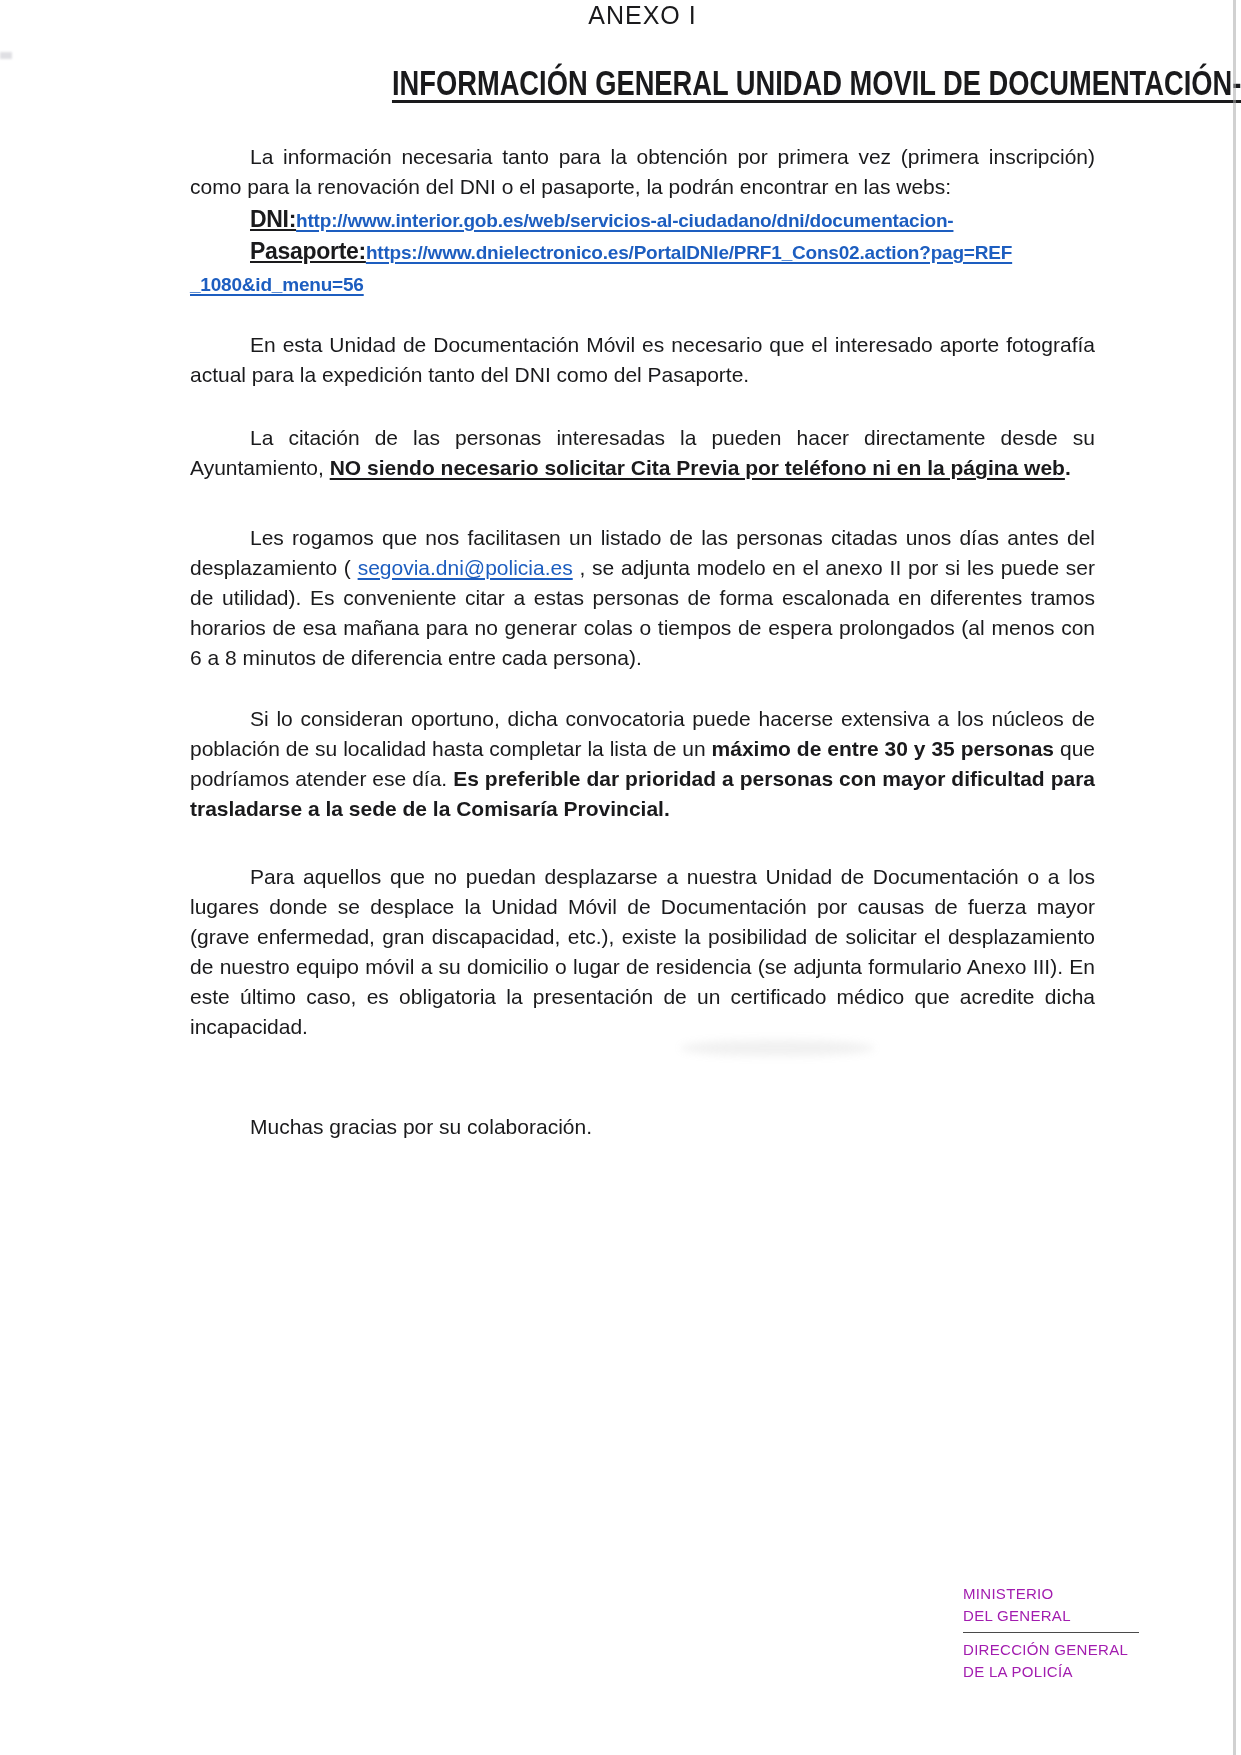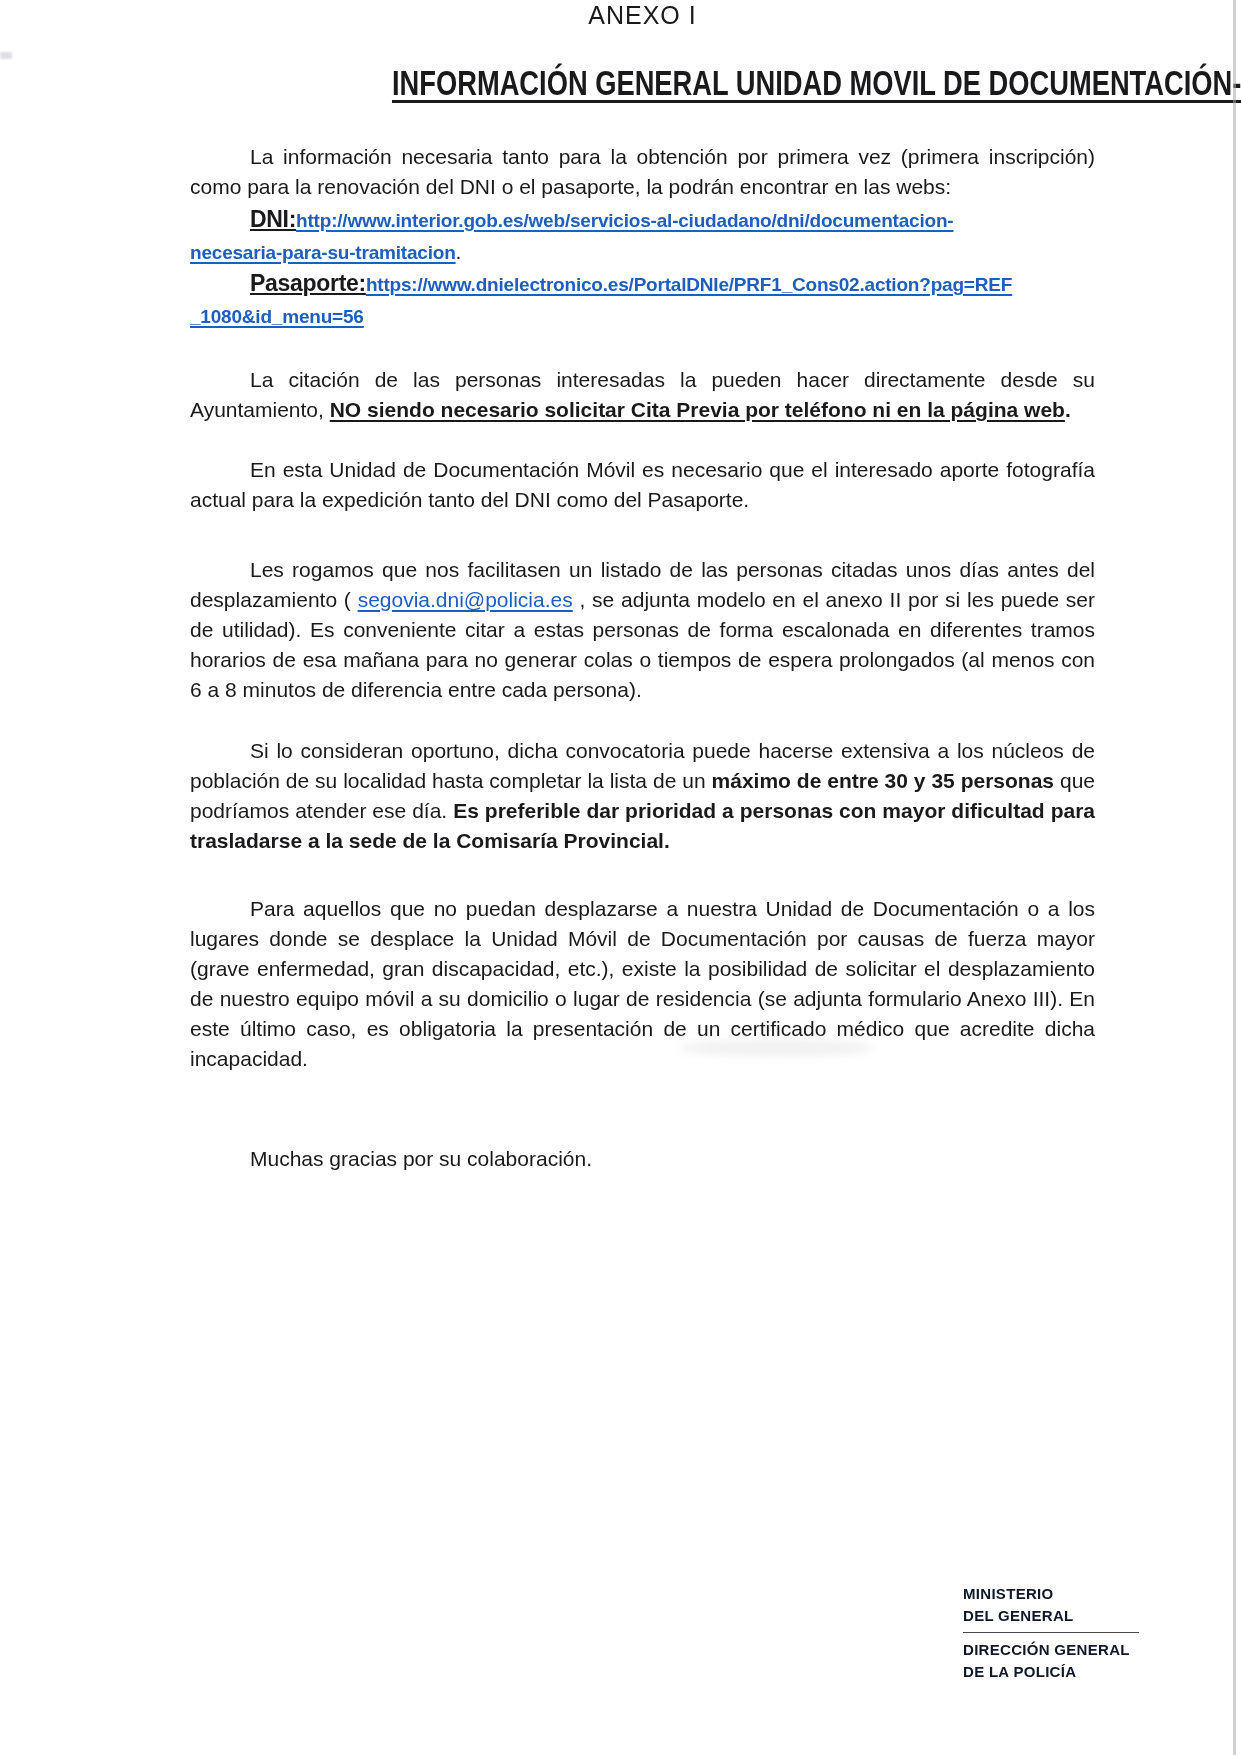--- a/index.html
+++ b/index.html
@@ -129,7 +129,6 @@
 
     <div class="linkblock">
       <div class="lline indent"><span class="lbl">DNI:</span><span class="l">http://www.interior.gob.es/web/servicios-al-ciudadano/dni/documentacion-</span></div>
-      <div class="lline"><span class="l">necesaria-para-su-tramitacion</span><span>.</span></div>
       <div class="lline indent"><span class="lbl">Pasaporte:</span><span class="l">https://www.dnielectronico.es/PortalDNIe/PRF1_Cons02.action?pag=REF</span></div>
       <div class="lline"><span class="l">_1080&amp;id_menu=56</span></div>
     </div>

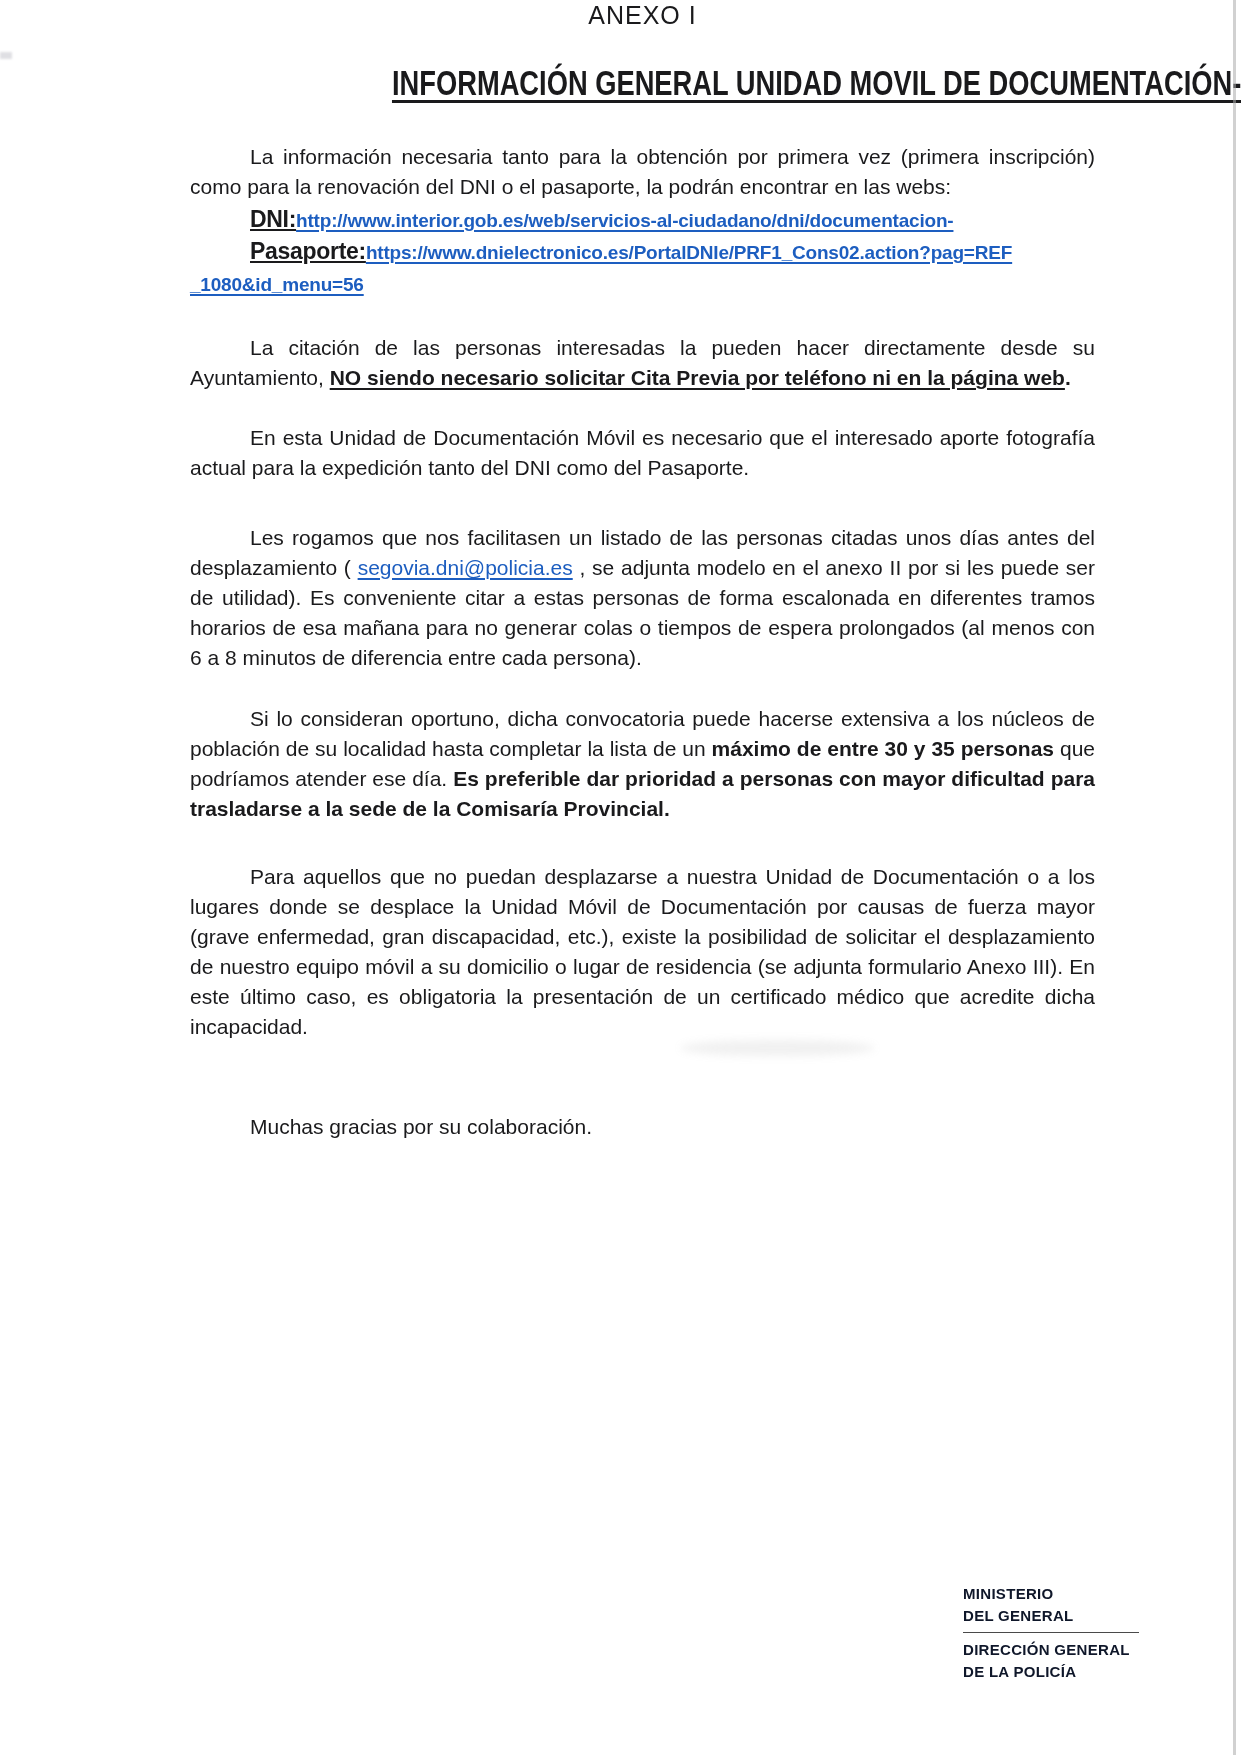--- a/index.html
+++ b/index.html
@@ -133,9 +133,9 @@
       <div class="lline"><span class="l">_1080&amp;id_menu=56</span></div>
     </div>
 
+    <p class="para mt-p2">En esta Unidad de Documentación Móvil es necesario que el interesado aporte fotografía actual para la expedición tanto del DNI como del Pasaporte.</p>
+
     <p class="para mt-p3"><span>La citación de las personas interesadas la pueden hacer directamente desde su Ayuntamiento, </span><span class="b u">NO siendo necesario solicitar Cita Previa por teléfono ni en la página web</span><span class="b">.</span></p>
-
-    <p class="para mt-p2">En esta Unidad de Documentación Móvil es necesario que el interesado aporte fotografía actual para la expedición tanto del DNI como del Pasaporte.</p>
 
     <p class="para mt-p4"><span>Les rogamos que nos facilitasen un listado de las personas citadas unos días antes del desplazamiento ( </span><span class="l reg">segovia.dni@policia.es</span><span> , se adjunta modelo en el anexo II por si les puede ser de utilidad). Es conveniente citar a estas personas de forma escalonada en diferentes tramos horarios de esa mañana para no generar colas o tiempos de espera prolongados (al menos con 6 a 8 minutos de diferencia entre cada persona).</span></p>
 

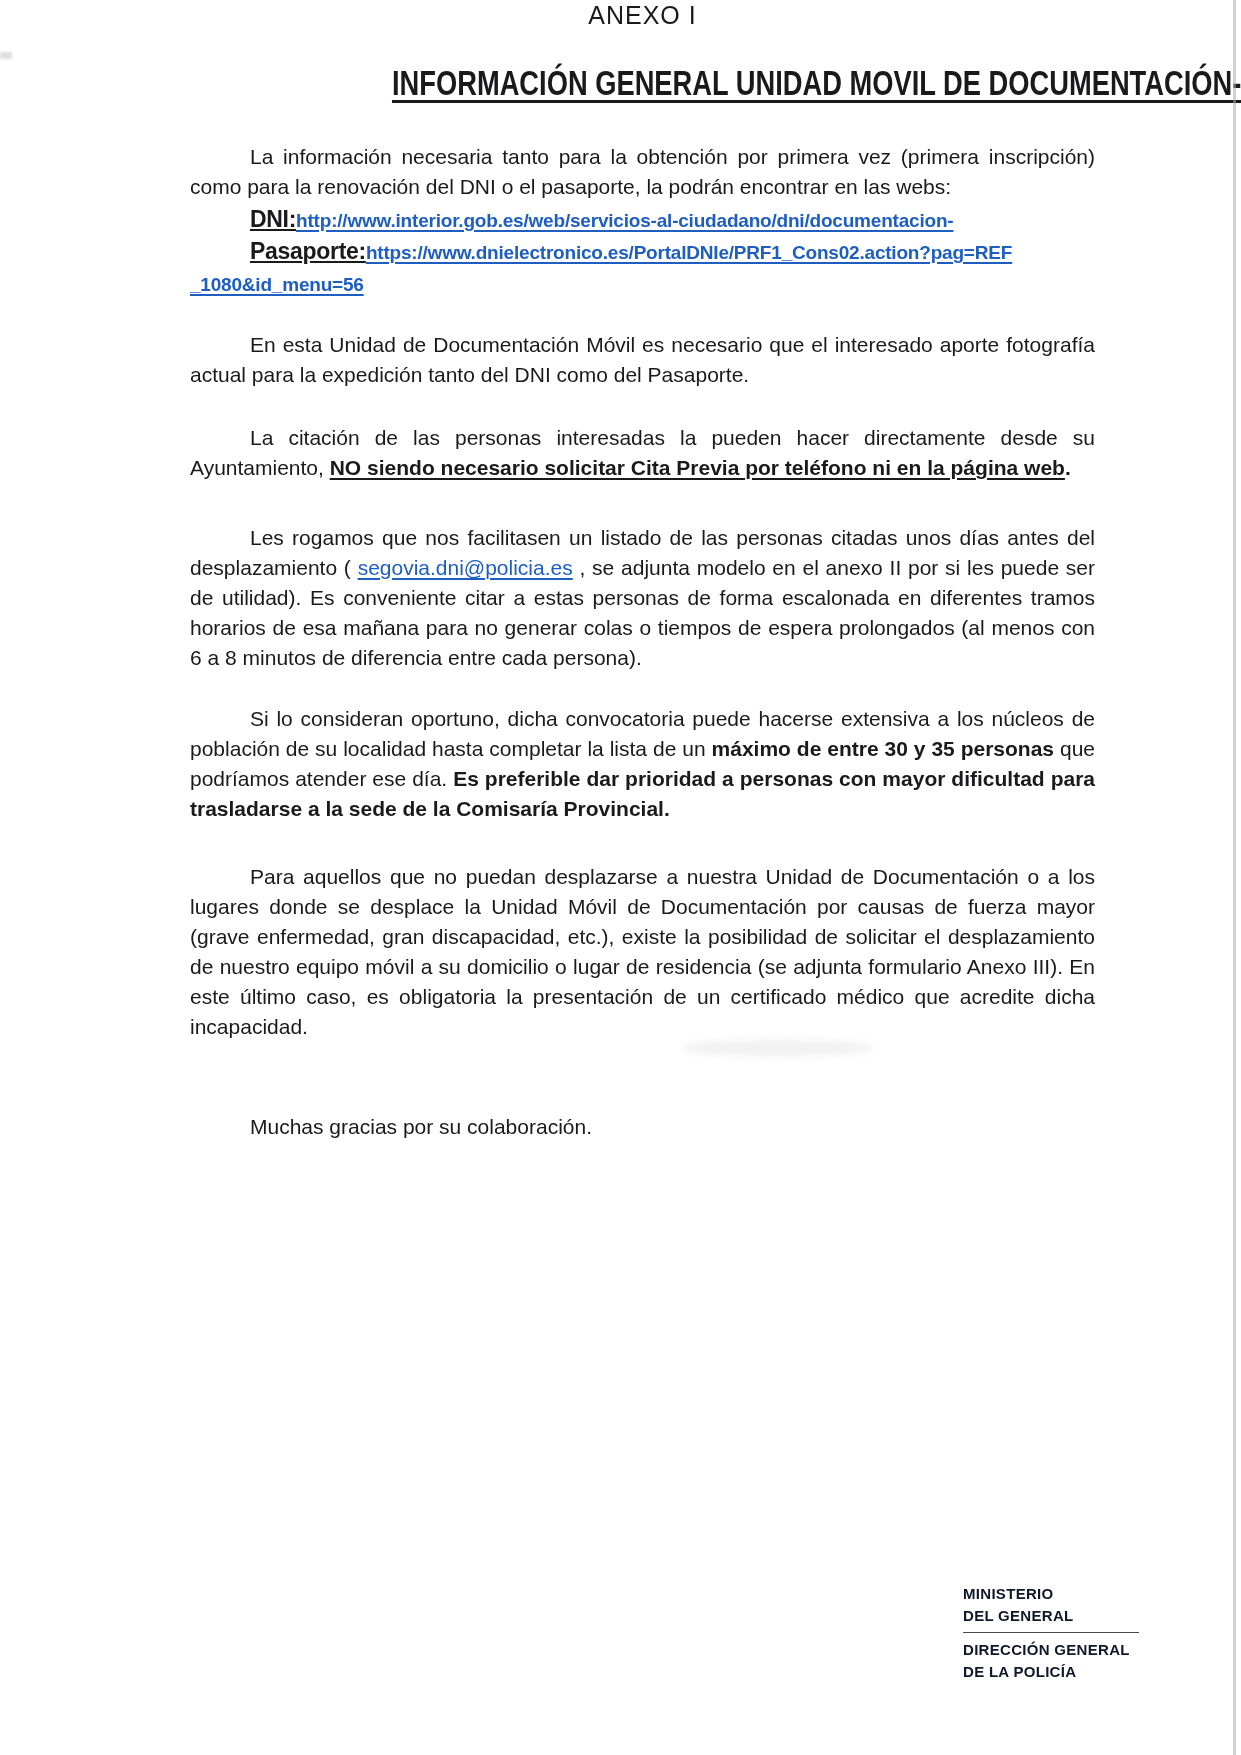--- a/index.html
+++ b/index.html
@@ -82,8 +82,7 @@
     width:200px;
     font-size:15px;line-height:22px;
     letter-spacing:0.3px;
-    color:#0f172a;
-    font-weight:bold;
+    color:#a21caf;
   }
   .footer .rule{
     width:176px;height:0;

